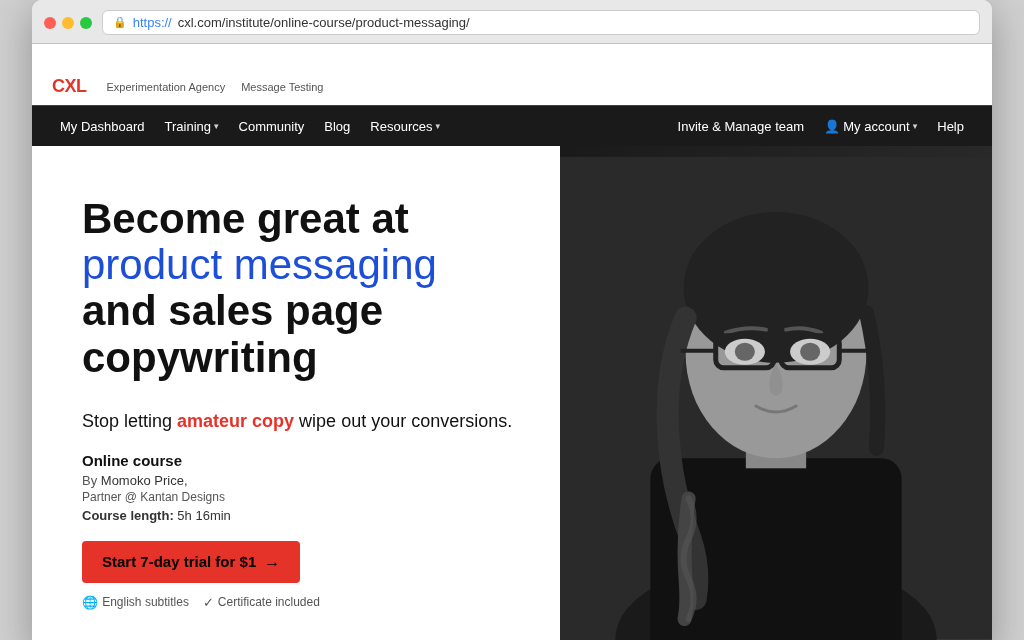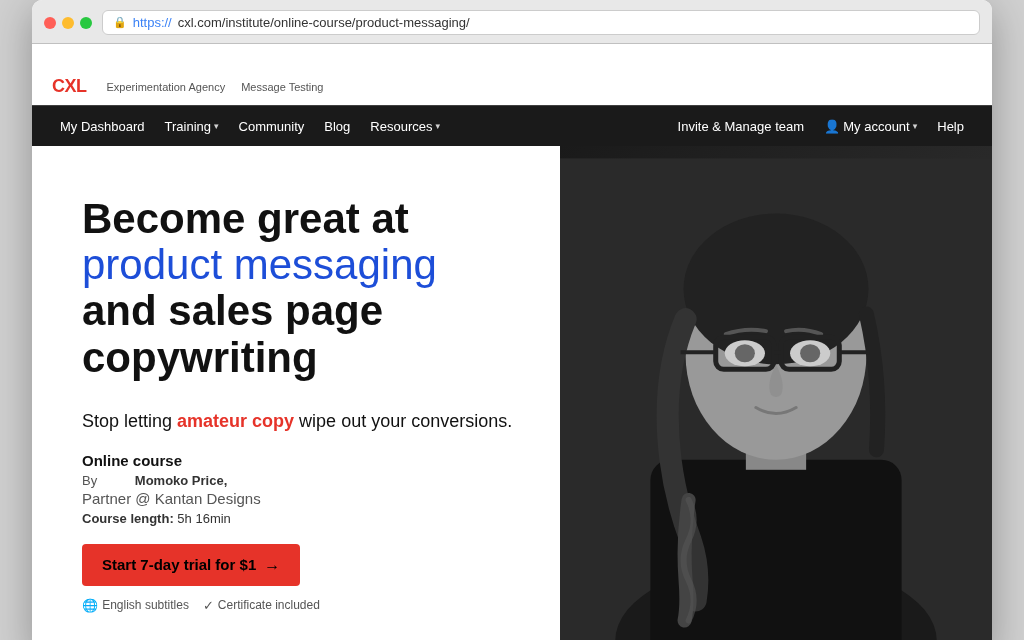--- a/index.html
+++ b/index.html
@@ -206,9 +206,8 @@
     }
 
     .course-by-name {
-      font-weight: 700;
+      font-weight: 400;
       color: #333;
-      margin-left: 34px;
     }
 
     .course-partner {

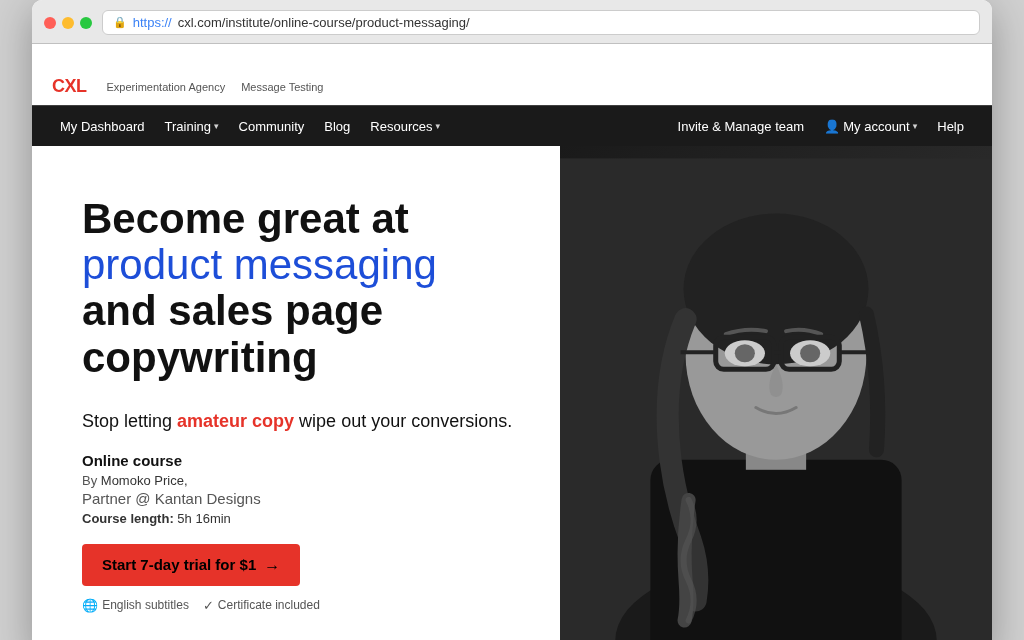--- a/index.html
+++ b/index.html
@@ -211,7 +211,7 @@
     }
 
     .course-partner {
-      font-size: 15px;
+      font-size: 12px;
       color: #555;
       margin-top: 2px;
     }

